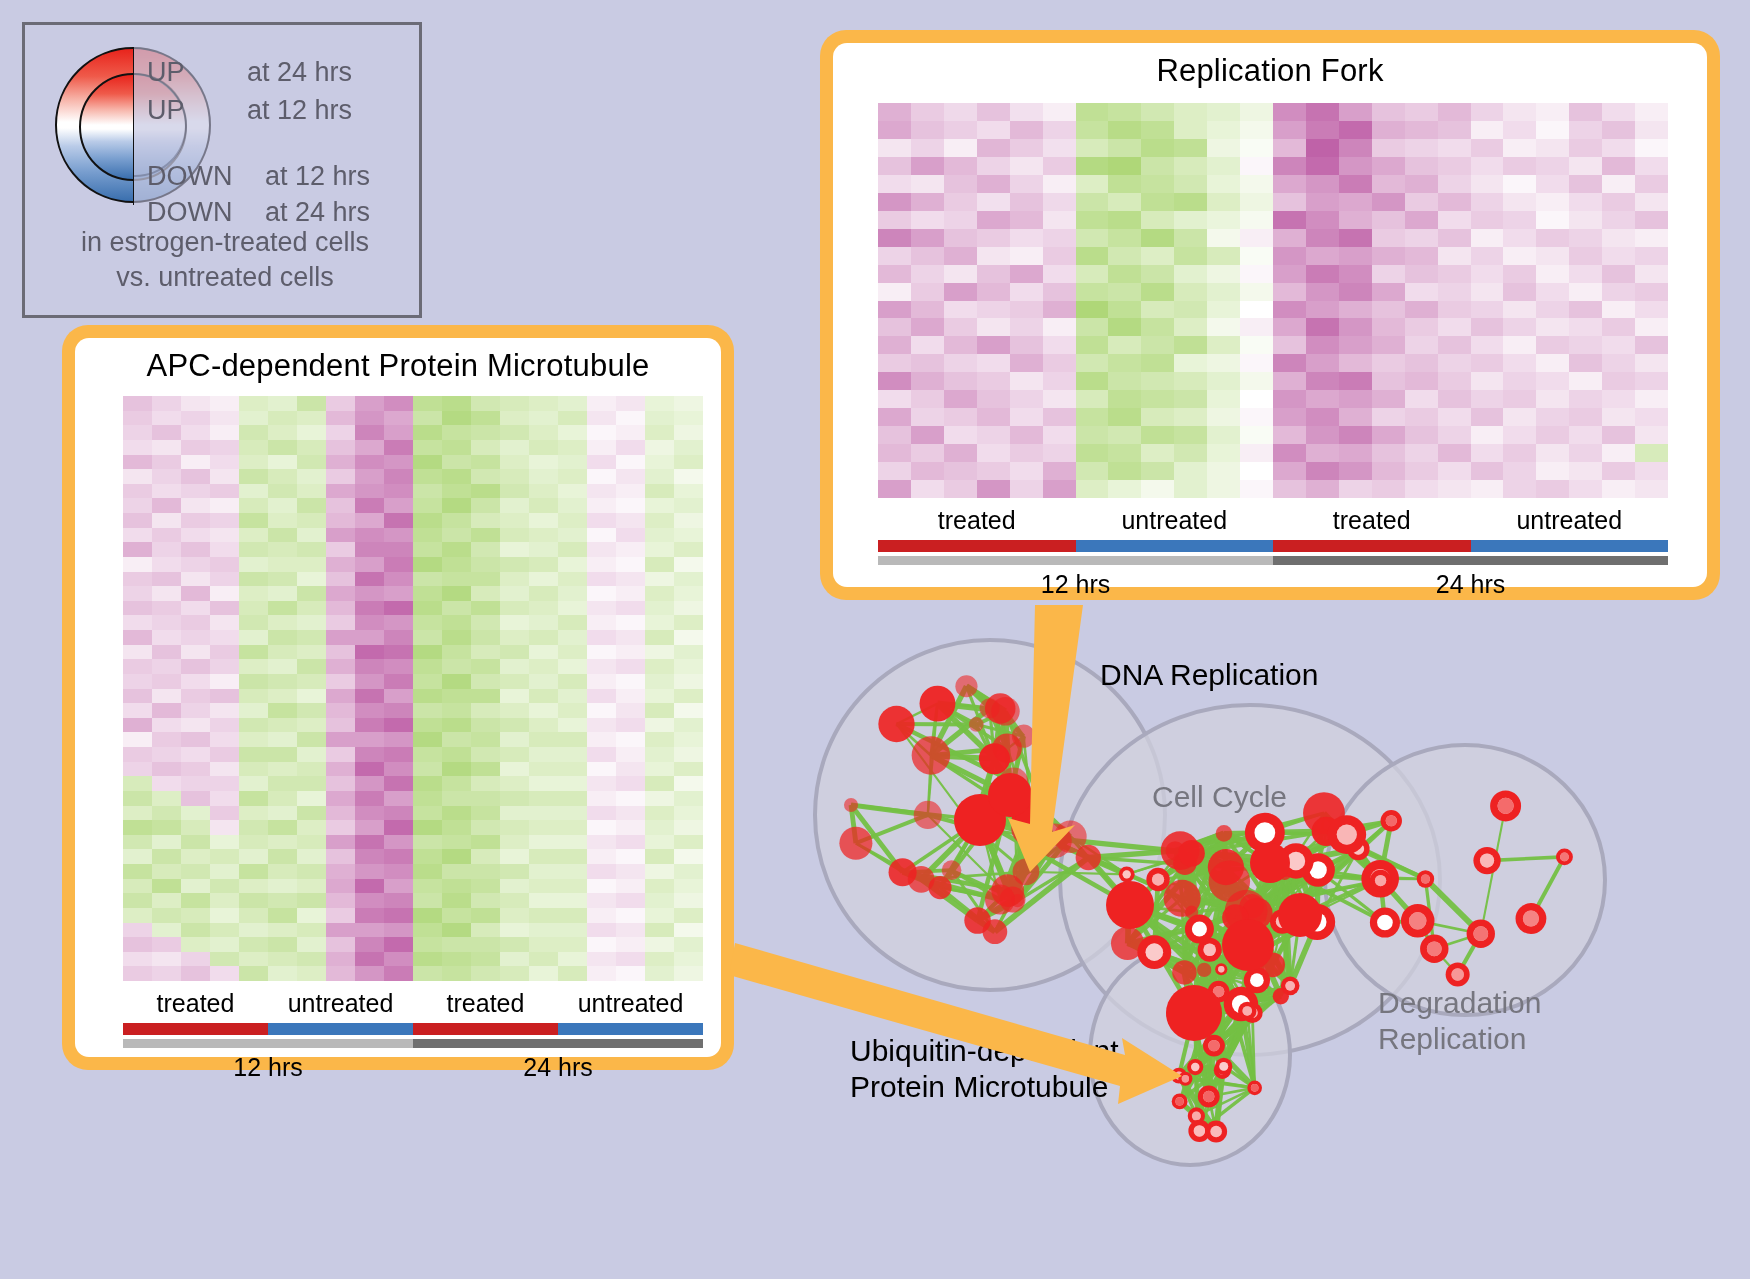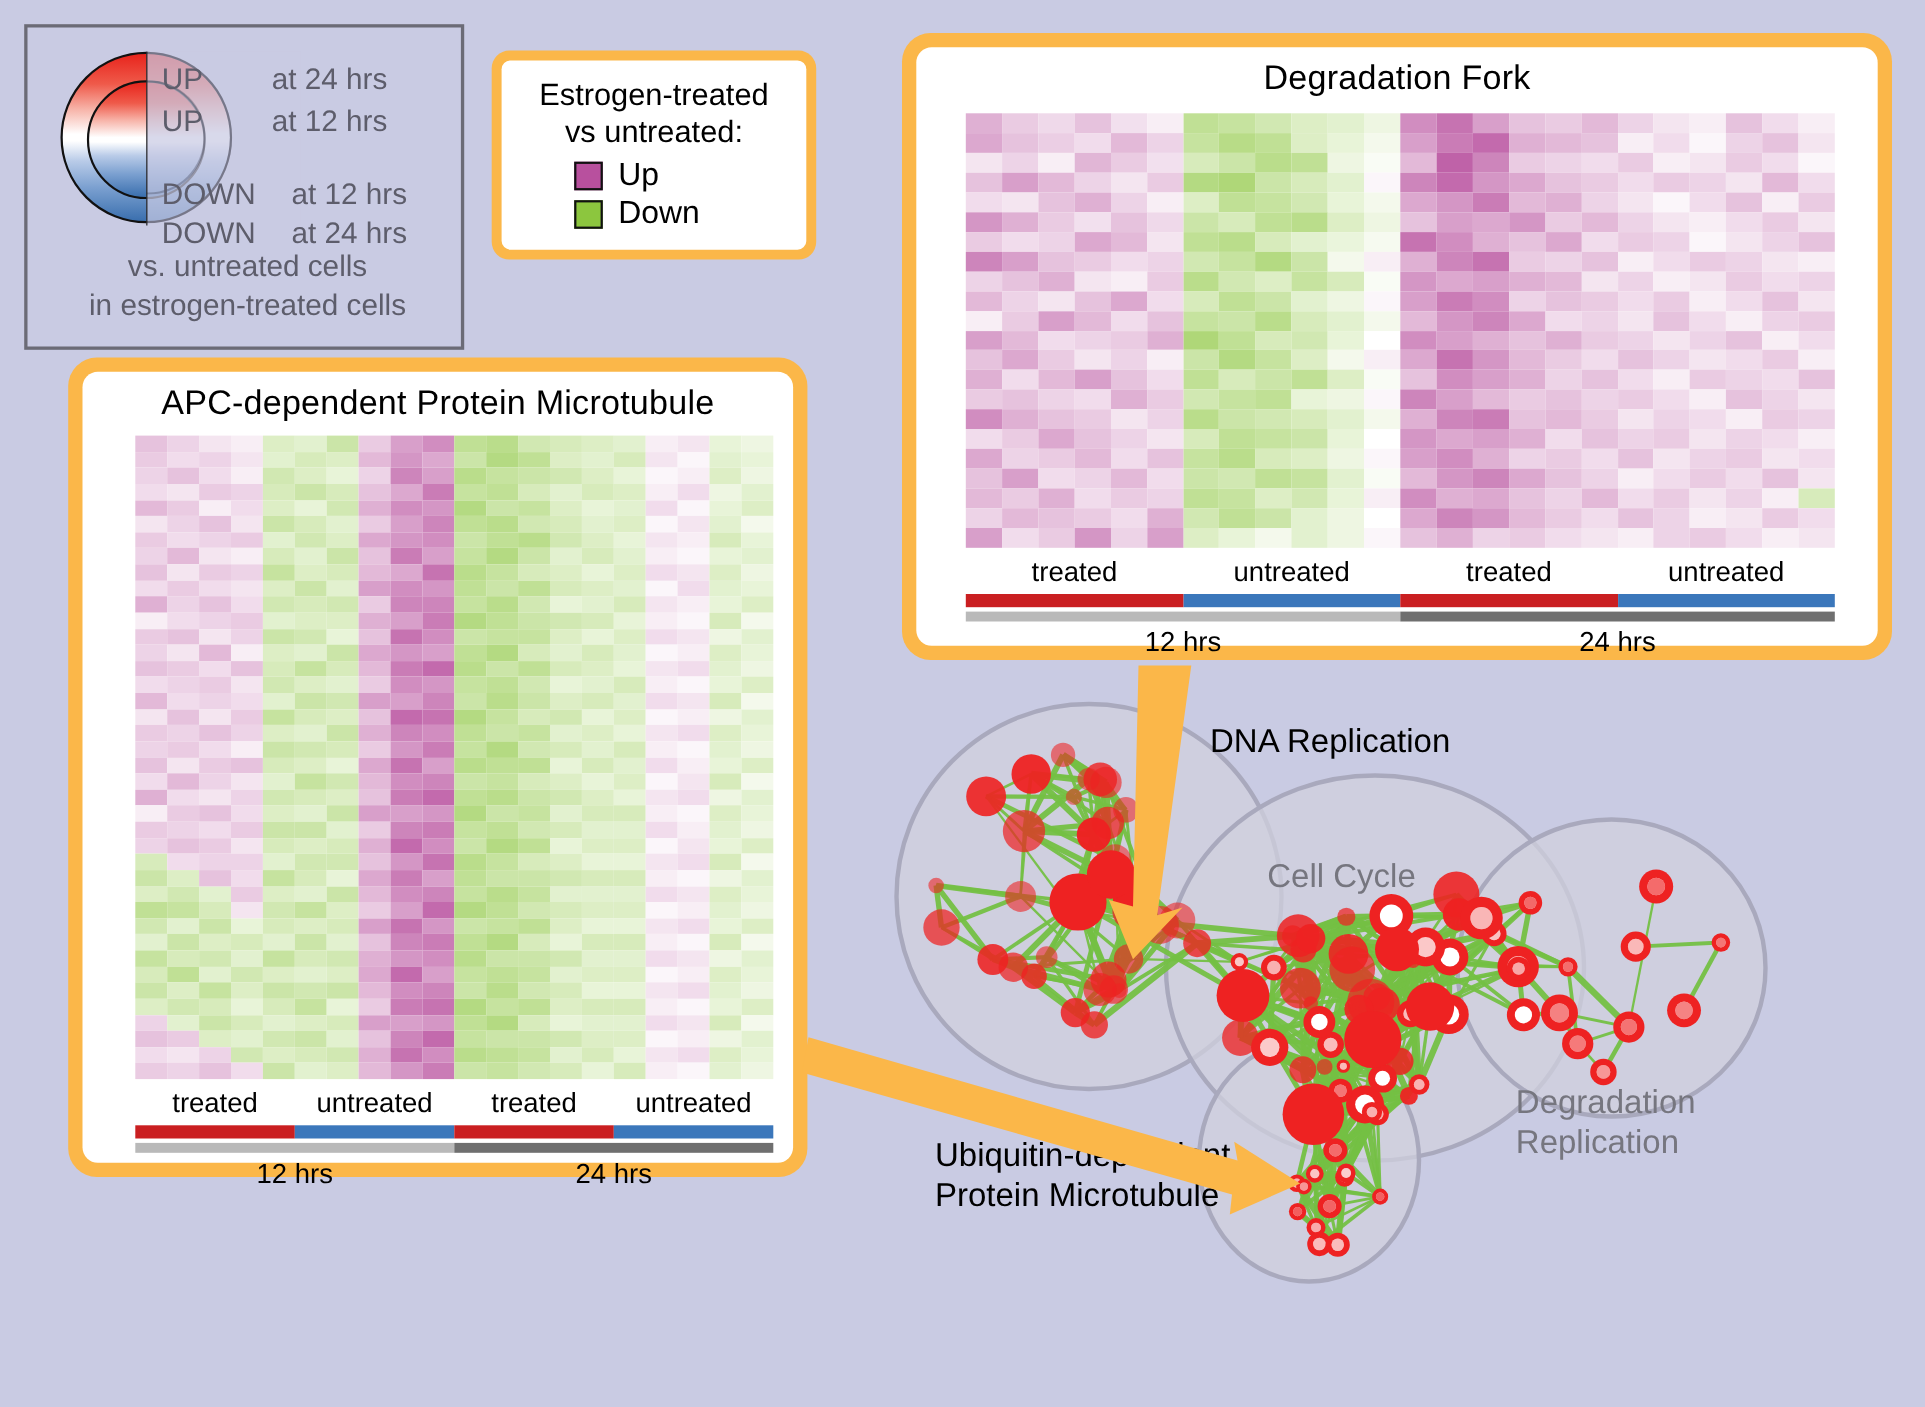--- a/index.html
+++ b/index.html
@@ -125,24 +125,6 @@
     </div>
   </div>
 
-  <div id="updown-legend">
-    <div class="inner">
-      <div class="ttl">
-        <div>Estrogen-treated</div>
-        <div>vs untreated:</div>
-      </div>
-      <div class="items">
-        <div class="item">
-          <span class="swatch sw-up"></span>
-          <span>Up</span>
-        </div>
-        <div class="item">
-          <span class="swatch sw-down"></span>
-          <span>Down</span>
-        </div>
-      </div>
-    </div>
-  </div>
 
   <div class="panel" id="panel-rep">
     <div class="card">

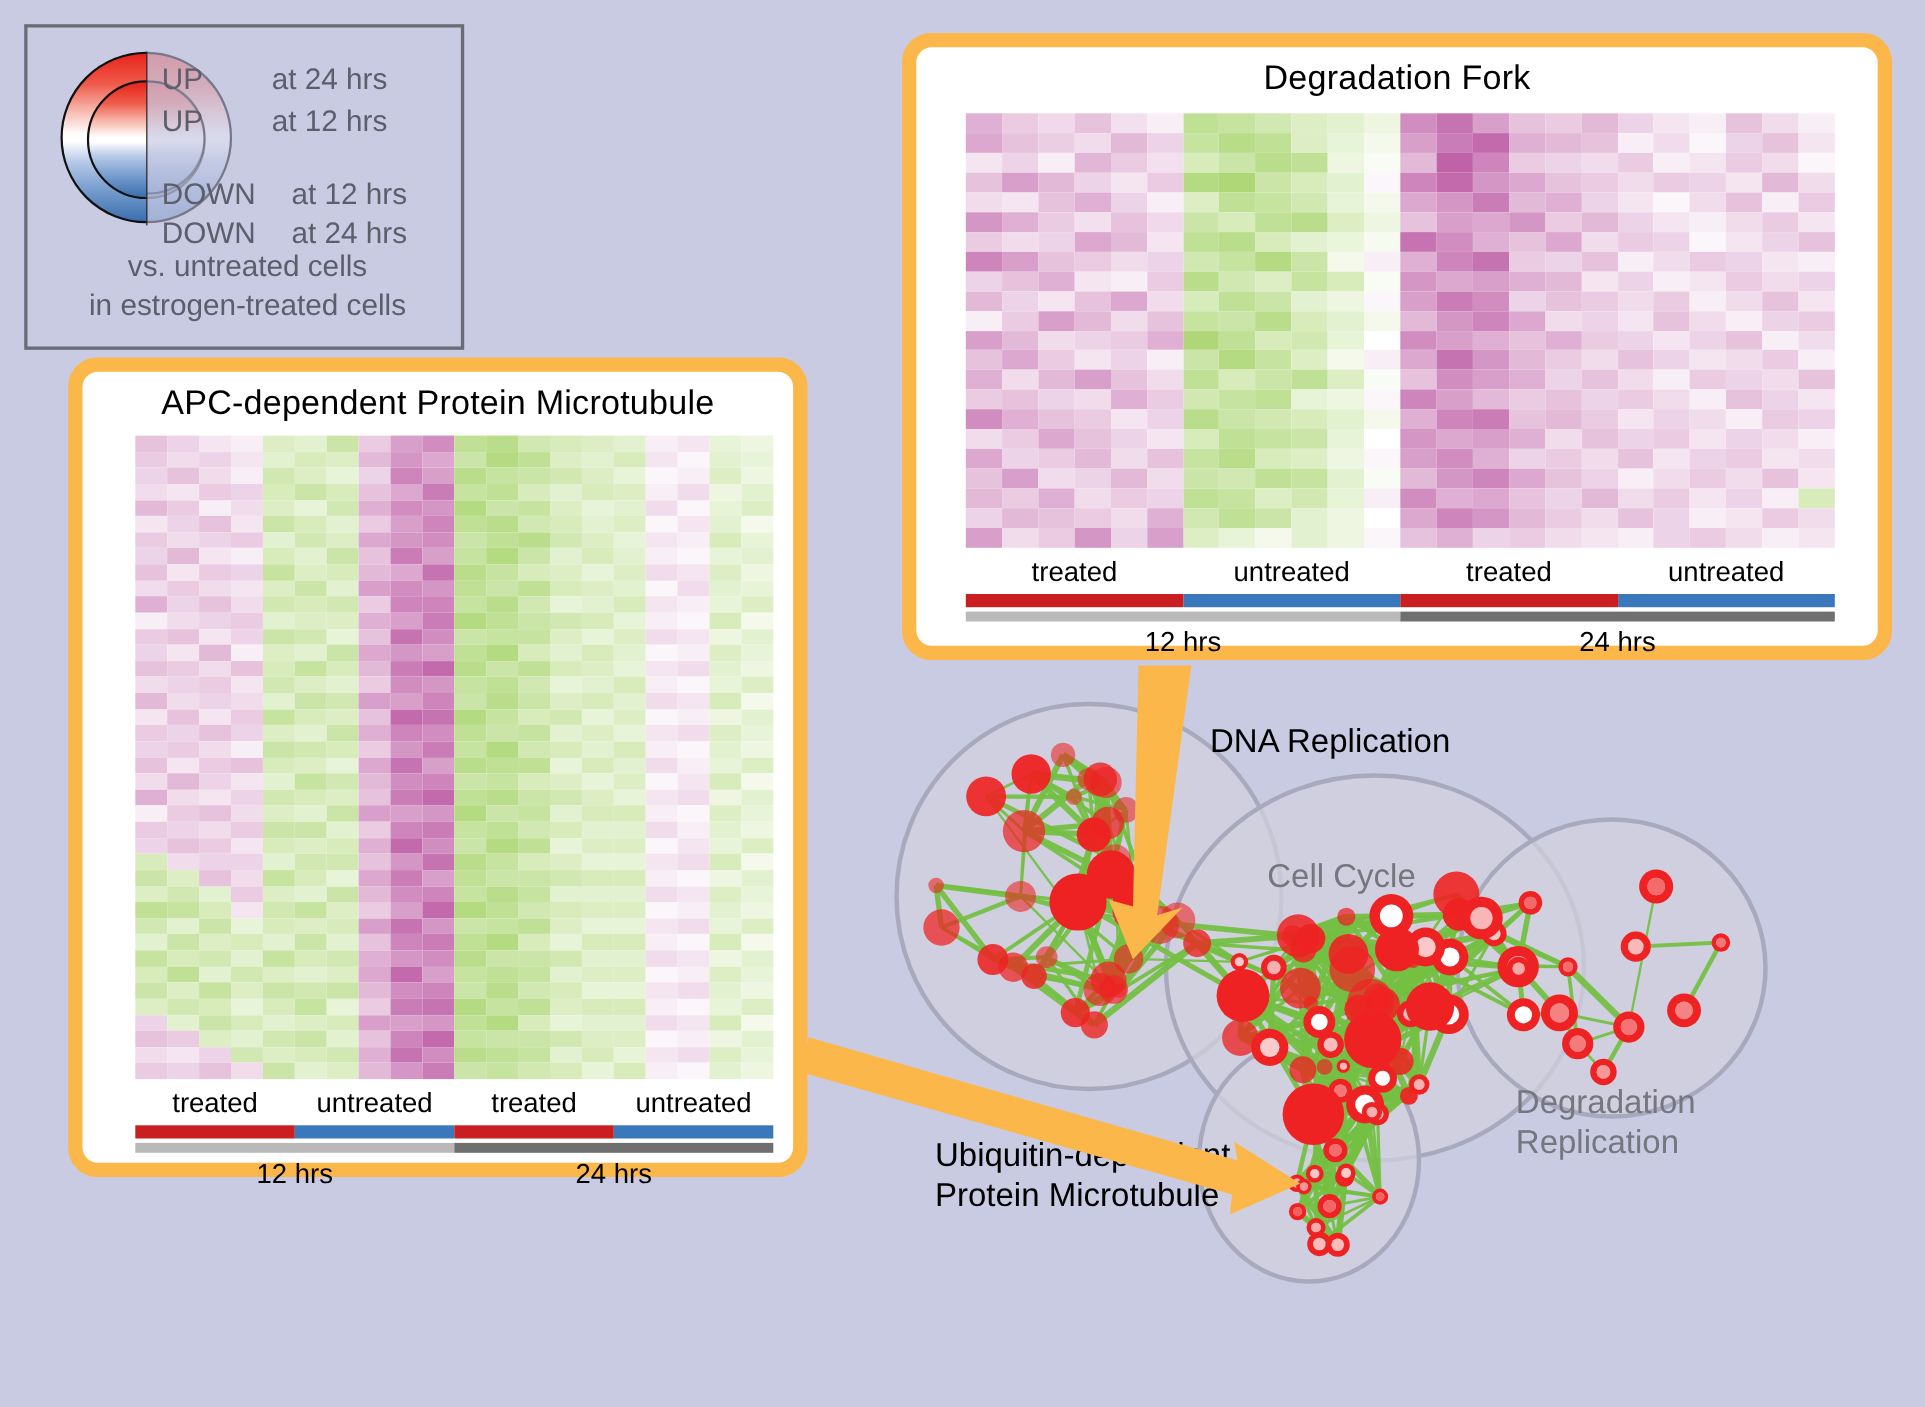--- a/index.html
+++ b/index.html
@@ -128,7 +128,7 @@
 
   <div class="panel" id="panel-rep">
     <div class="card">
-      <div class="panel-title">Degradation Fork</div>
+      <div class="panel-title">Replication Fork</div>
       <div class="hm" id="hm-rep" style="left: 45px; top: 60px; width: 790px; height: 395px; grid-template-columns: repeat(24, 1fr); grid-template-rows: repeat(22, 1fr);">
           <div style="background: rgb(223, 176, 211);"></div>
           <div style="background: rgb(234, 203, 226);"></div>

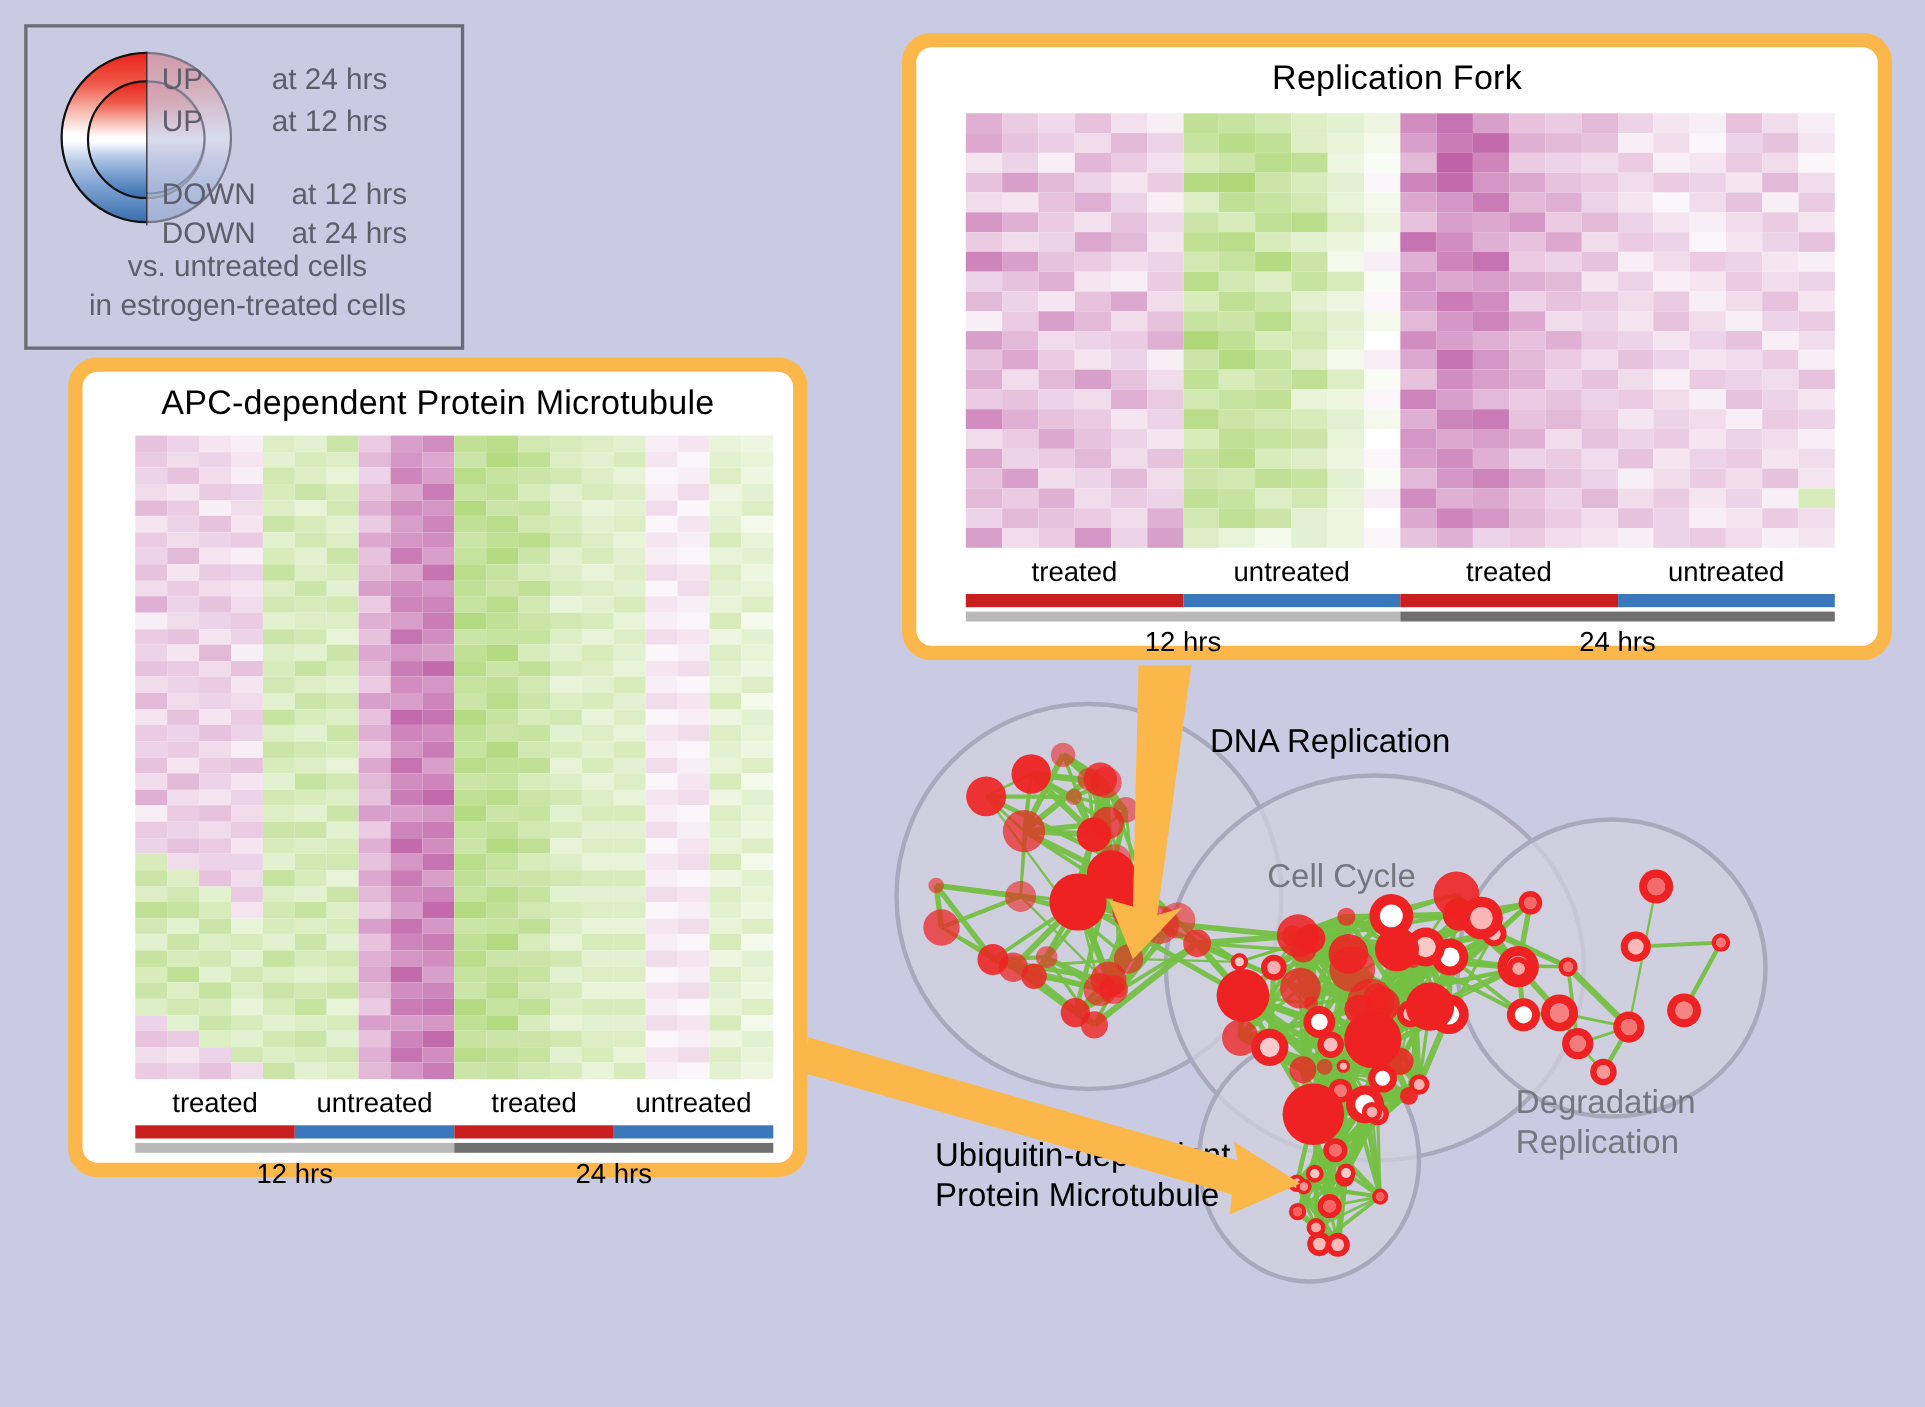--- a/index.html
+++ b/index.html
@@ -120,8 +120,8 @@
     <div class="key-row" style="left:240px;top:172px;">at 24 hrs</div>
 
     <div class="foot">
+      <div>in estrogen-treated cells</div>
       <div>vs. untreated cells</div>
-      <div>in estrogen-treated cells</div>
     </div>
   </div>
 

